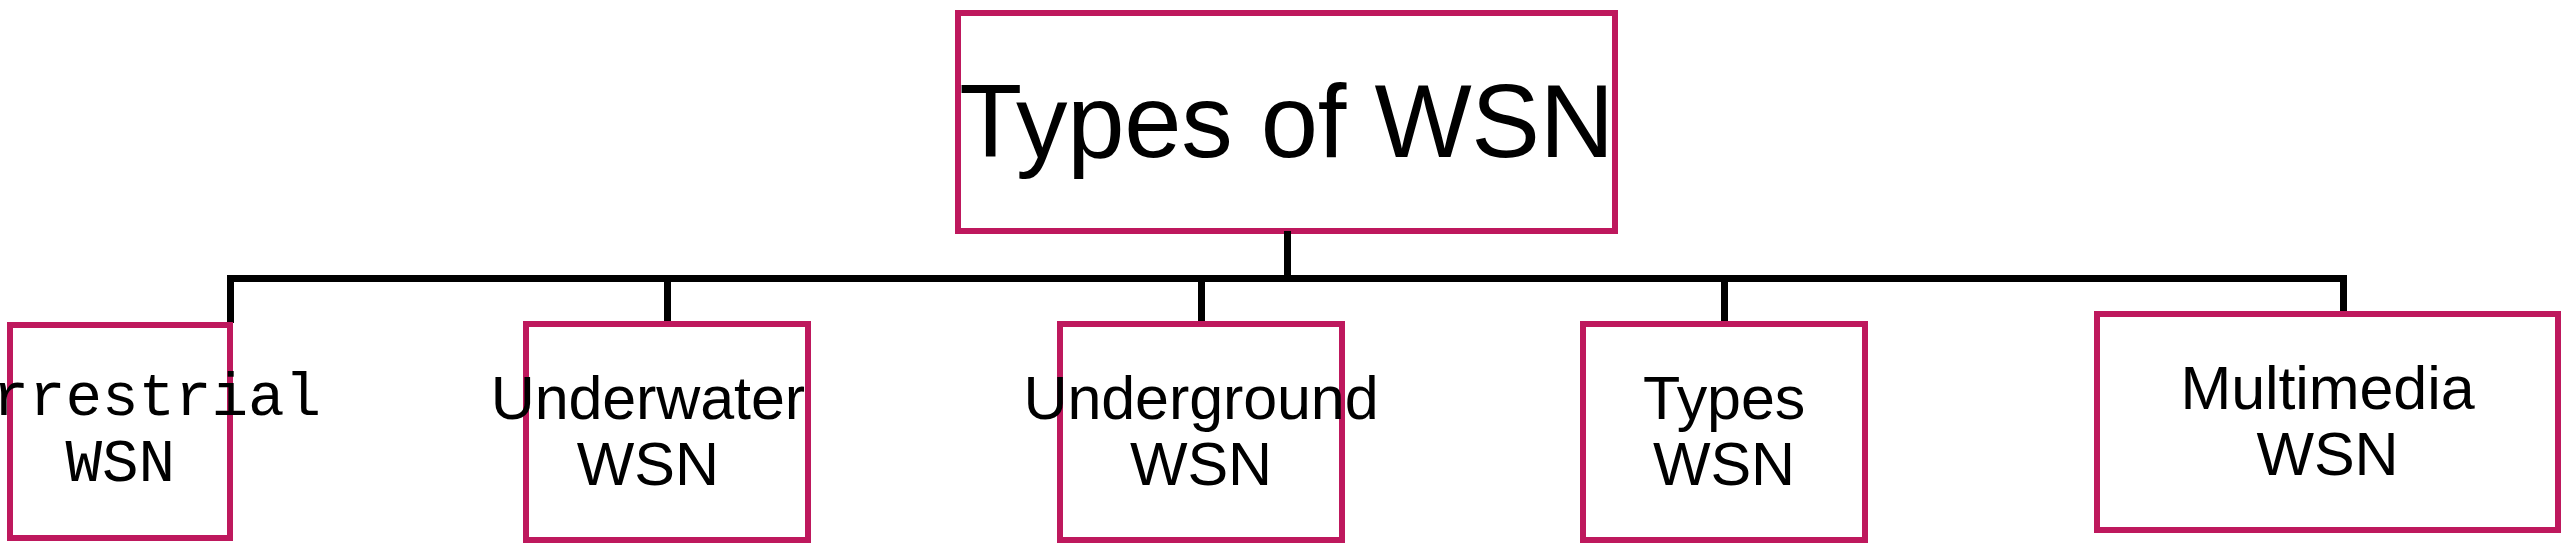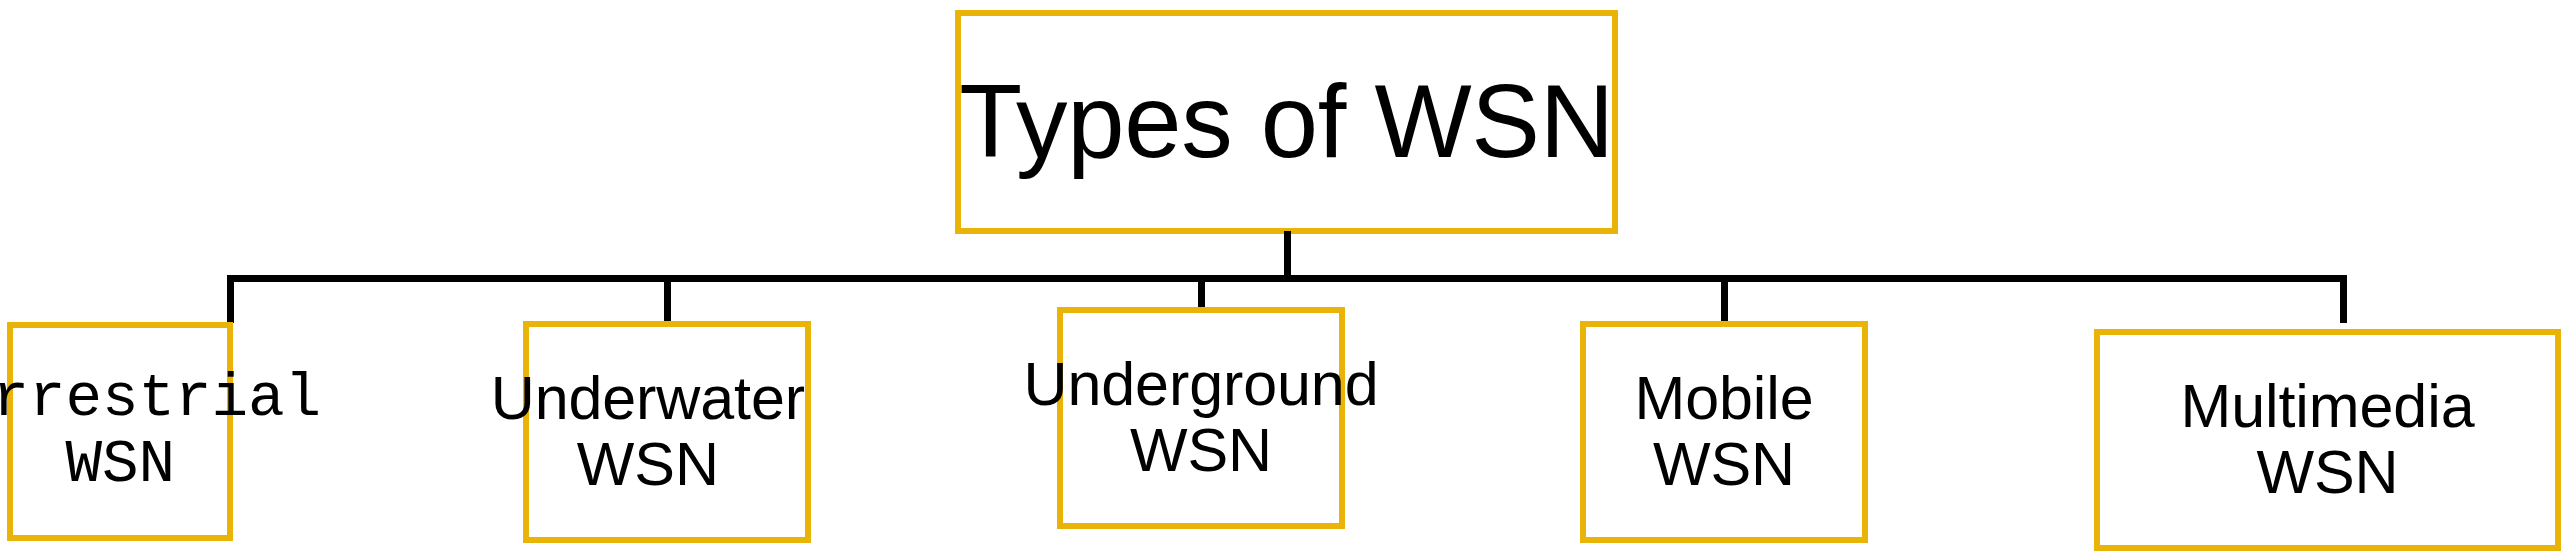--- a/index.html
+++ b/index.html
@@ -22,7 +22,7 @@
   .node-box {
     position: absolute;
     box-sizing: border-box;
-    border: 6px solid #eab308;
+    border: 6px solid #be185d;
     background: #ffffff;
     display: flex;
     align-items: center;

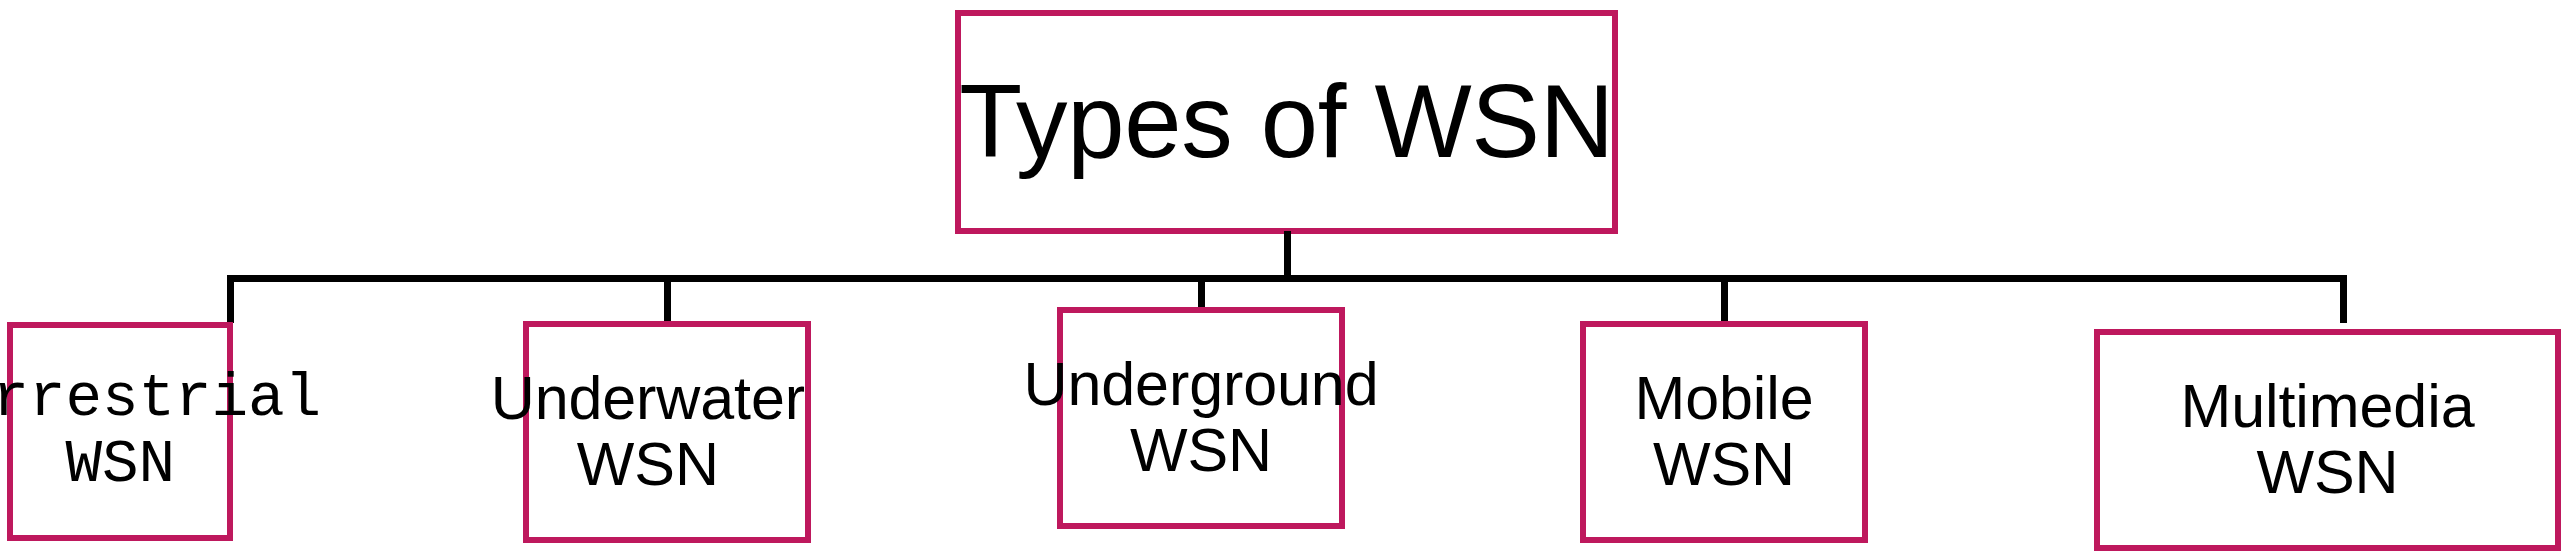--- a/index.html
+++ b/index.html
@@ -52,7 +52,7 @@
   
   #leaf-node-0 { left: 7.2px;   top: 322px; width: 226px; height: 219px; font-family: Liberation Mono, monospace; }
   #leaf-node-1 { left: 523px;  top: 321px; width: 288px; height: 222px; justify-content: flex-end; }
-  #leaf-node-2 { left: 1057px; top: 307px; width: 288px; height: 222px; }
+  #leaf-node-2 { left: 1057px; top: 321px; width: 288px; height: 222px; }
   #leaf-node-3 { left: 1580px; top: 321px; width: 288px; height: 222px; }
   #leaf-node-4 { left: 2094px; top: 329px; width: 467px; height: 222px; }
 

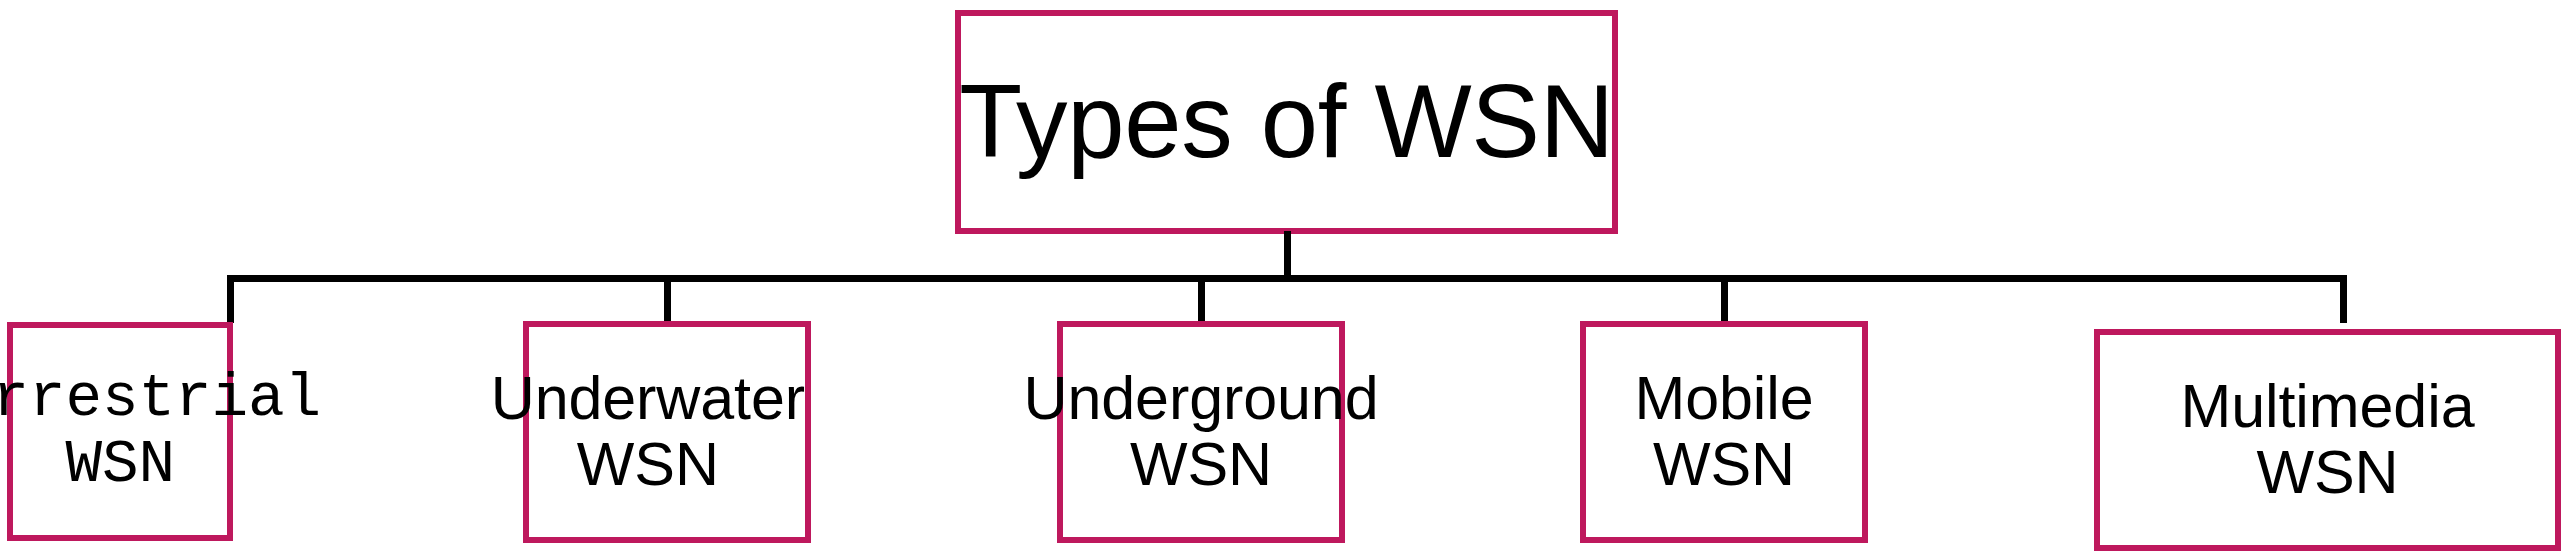--- a/index.html
+++ b/index.html
@@ -118,7 +118,7 @@
   </div>
 
   <div class="node-box leaf-node" id="leaf-node-3">
-    <span class="node-label">Mobile WSN</span>
+    <span class="node-label">Types WSN</span>
   </div>
 
   <div class="node-box leaf-node" id="leaf-node-4">

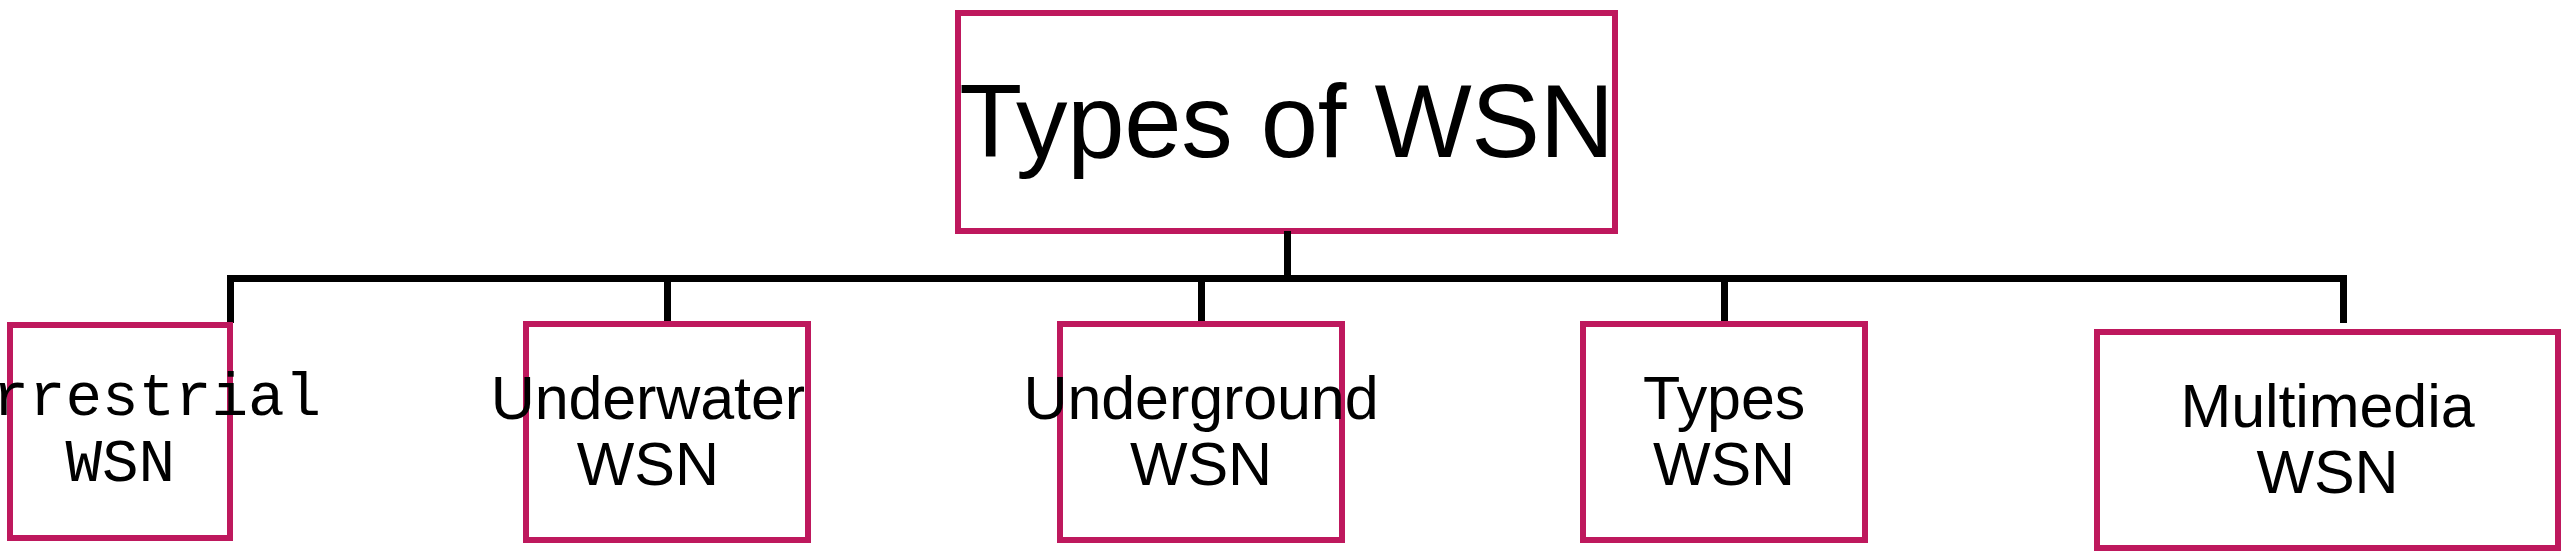--- a/index.html
+++ b/index.html
@@ -54,7 +54,7 @@
   #leaf-node-1 { left: 523px;  top: 321px; width: 288px; height: 222px; justify-content: flex-end; }
   #leaf-node-2 { left: 1057px; top: 321px; width: 288px; height: 222px; }
   #leaf-node-3 { left: 1580px; top: 321px; width: 288px; height: 222px; }
-  #leaf-node-4 { left: 2094px; top: 329px; width: 467px; height: 222px; }
+  #leaf-node-4 { left: 2094px; top: 311px; width: 467px; height: 222px; }
 
   
   .connector {

